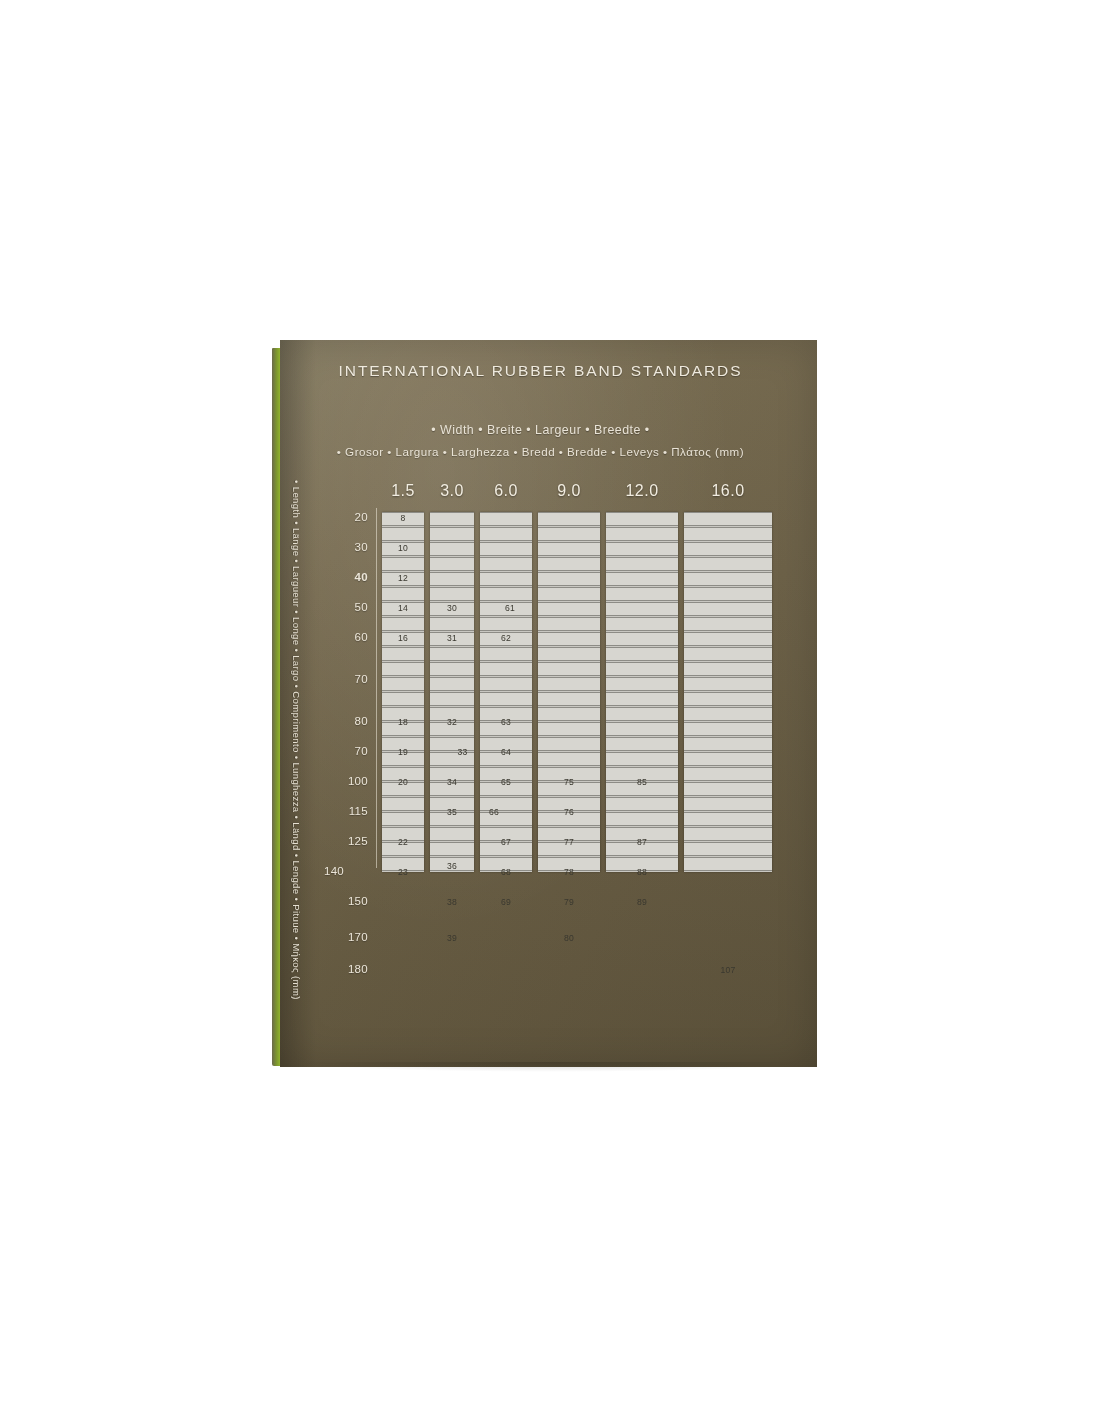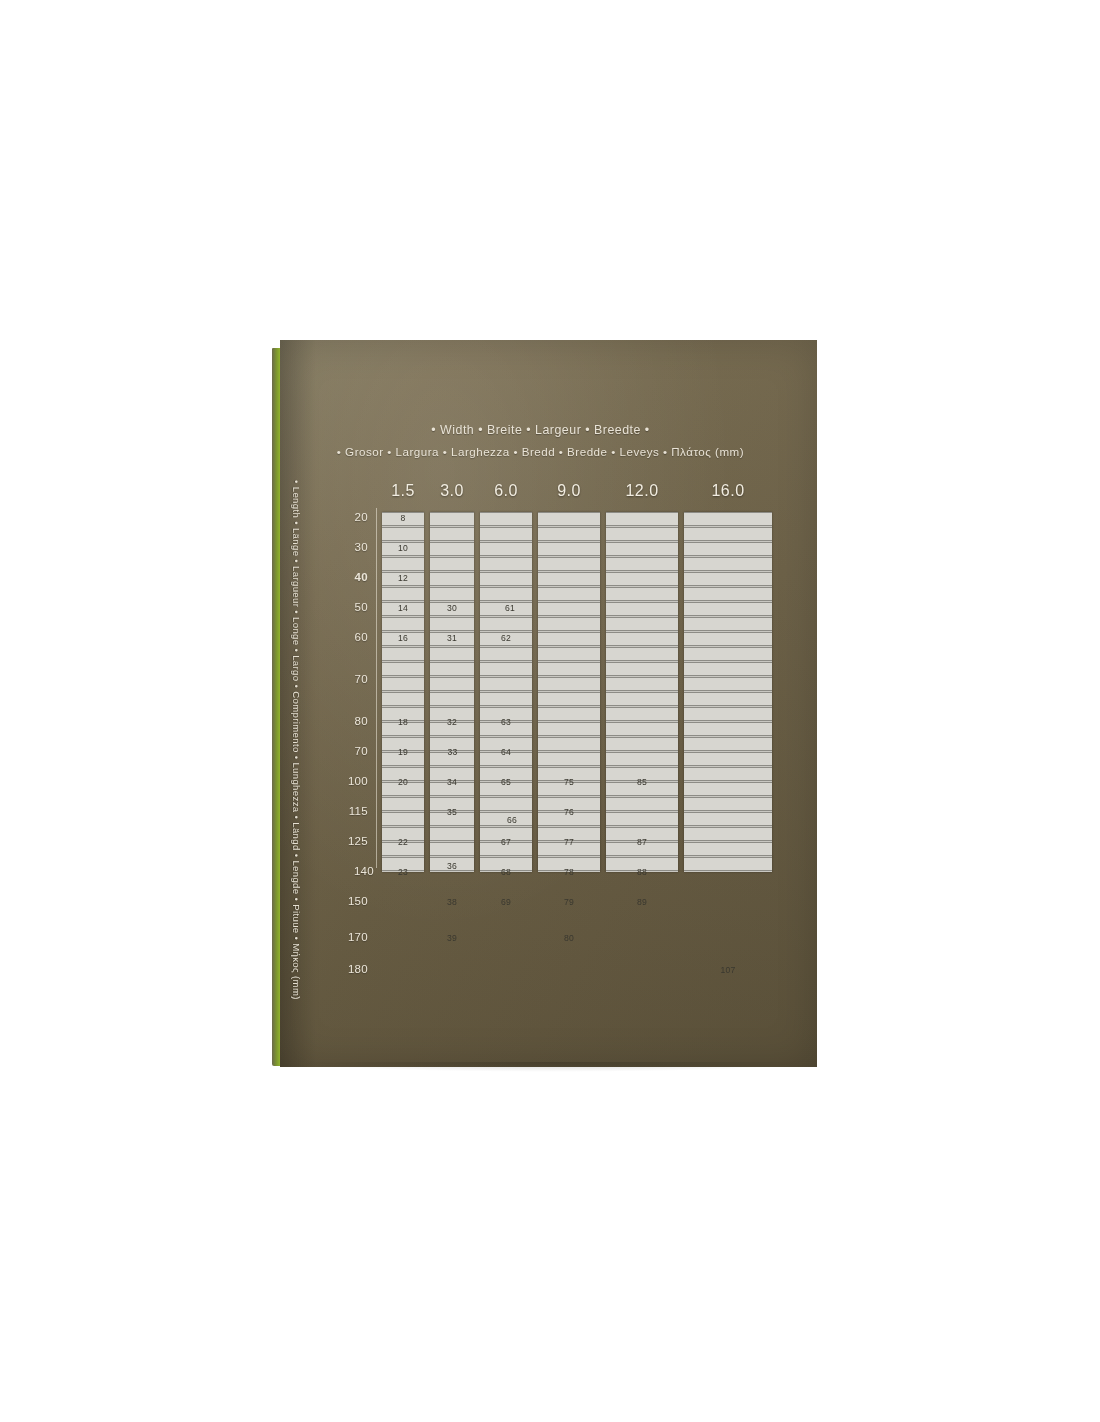--- a/index.html
+++ b/index.html
@@ -185,6 +185,7 @@
   <div class="card"></div>
   <div class="fold"></div>
 
+  <div class="title">INTERNATIONAL RUBBER BAND STANDARDS</div>
   <div class="subtitle l1">• Width • Breite • Largeur • Breedte •</div>
   <div class="subtitle l2">• Grosor • Largura • Larghezza • Bredd • Bredde • Leveys • Πλάτος (mm)</div>
 

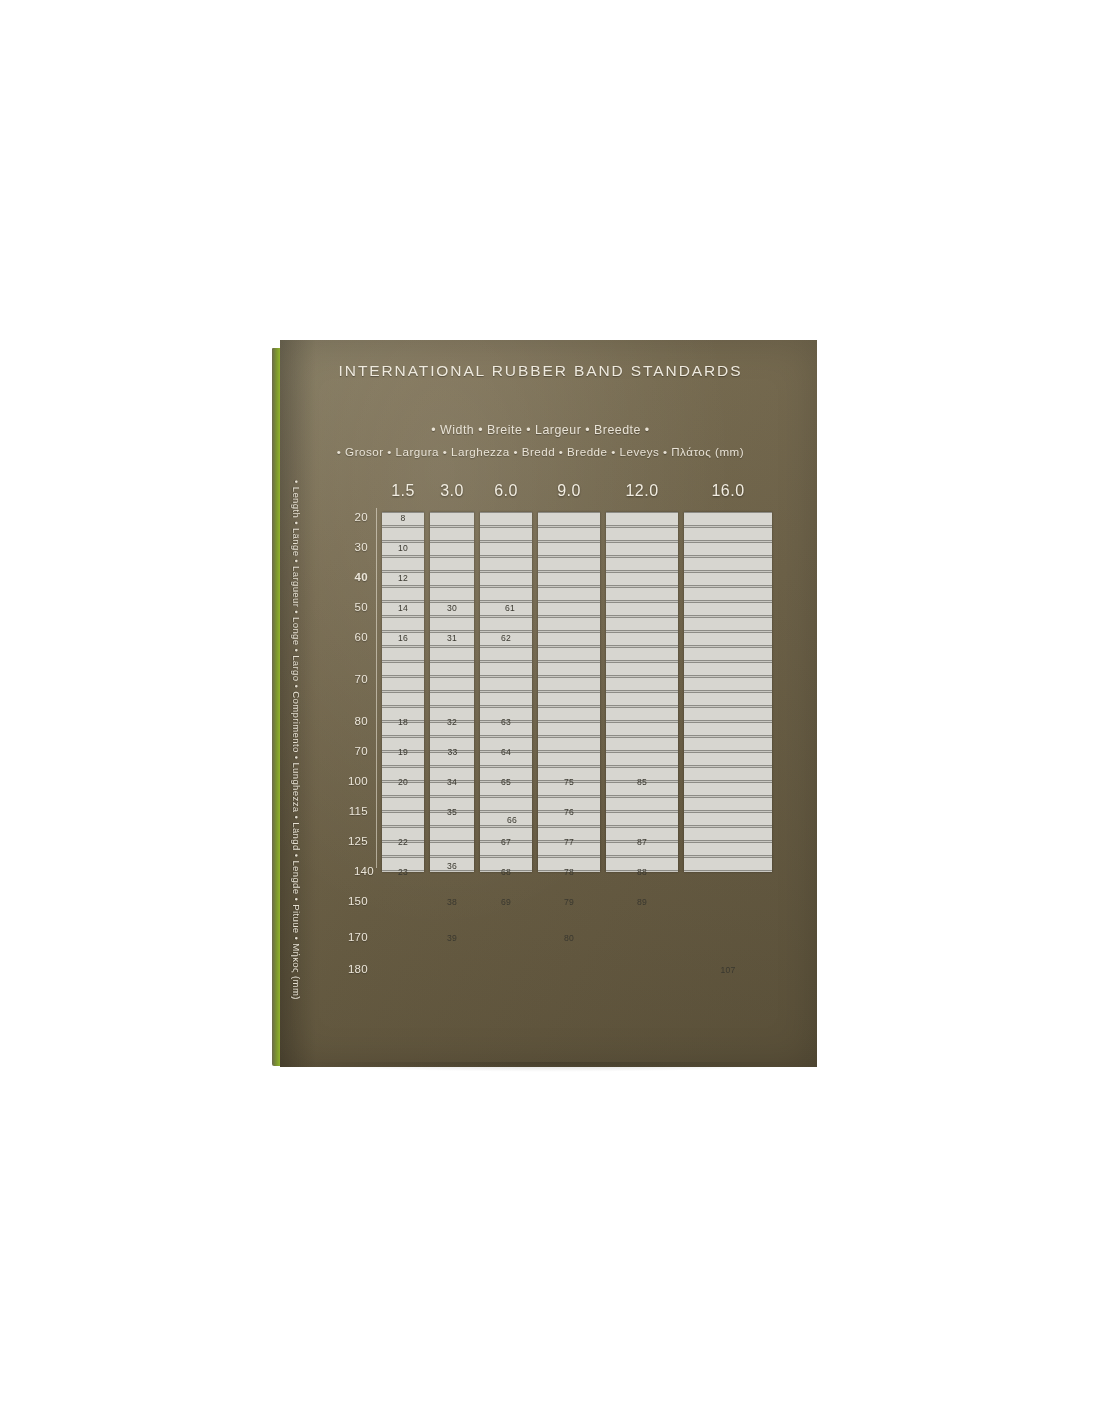--- a/index.html
+++ b/index.html
@@ -388,7 +388,7 @@
       <div class="band-num" style="position: absolute; left: 158px; width: 44px; top: 377px; transform: none;">32</div>
       <div class="band-num" style="position: absolute; left: 208px; width: 52px; top: 377px; transform: none;">63</div>
       <div class="band-num" style="position: absolute; left: 110px; width: 42px; top: 407px; transform: none;">19</div>
-      <div class="band-num" style="position: absolute; left: 148px; width: 65px; top: 407px; transform: none; text-align: center;">33</div>
+      <div class="band-num" style="position: absolute; left: 158px; width: 65px; top: 407px; transform: none; text-align: center;">33</div>
       <div class="band-num" style="position: absolute; left: 208px; width: 52px; top: 407px; transform: none;">64</div>
       <div class="band-num" style="position: absolute; left: 110px; width: 42px; top: 437px; transform: none;">20</div>
       <div class="band-num" style="position: absolute; left: 158px; width: 44px; top: 437px; transform: none;">34</div>

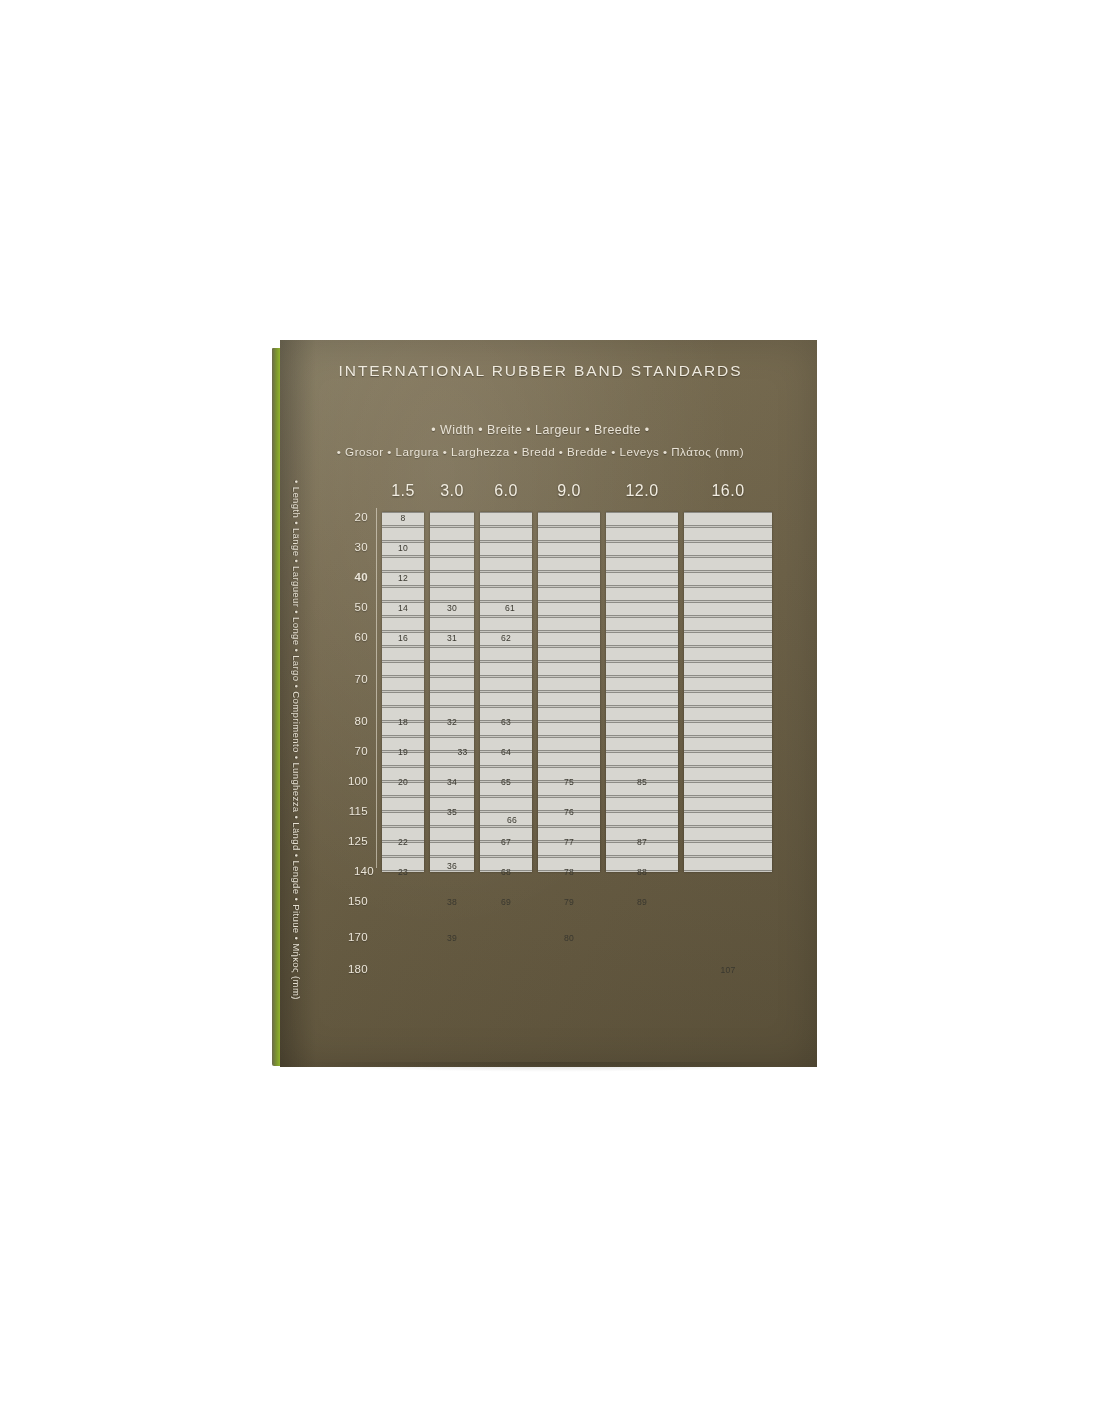--- a/index.html
+++ b/index.html
@@ -396,7 +396,7 @@
       <div class="band-num" style="position: absolute; left: 266px; width: 62px; top: 437px; transform: none;">75</div>
       <div class="band-num" style="position: absolute; left: 334px; width: 72px; top: 437px; transform: none;">85</div>
       <div class="band-num" style="position: absolute; left: 158px; width: 44px; top: 467px; transform: none;">35</div>
-      <div class="band-num" style="position: absolute; left: 214px; width: 52px; top: 467px; transform: none; margin-top: 8px;">66</div>
+      <div class="band-num" style="position: absolute; left: 196px; width: 52px; top: 467px; transform: none;">66</div>
       <div class="band-num" style="position: absolute; left: 266px; width: 62px; top: 467px; transform: none;">76</div>
       <div class="band-num" style="position: absolute; left: 110px; width: 42px; top: 497px; transform: none;">22</div>
       <div class="band-num" style="position: absolute; left: 158px; width: 44px; top: 497px; transform: none; margin-top: 24px;">36</div>

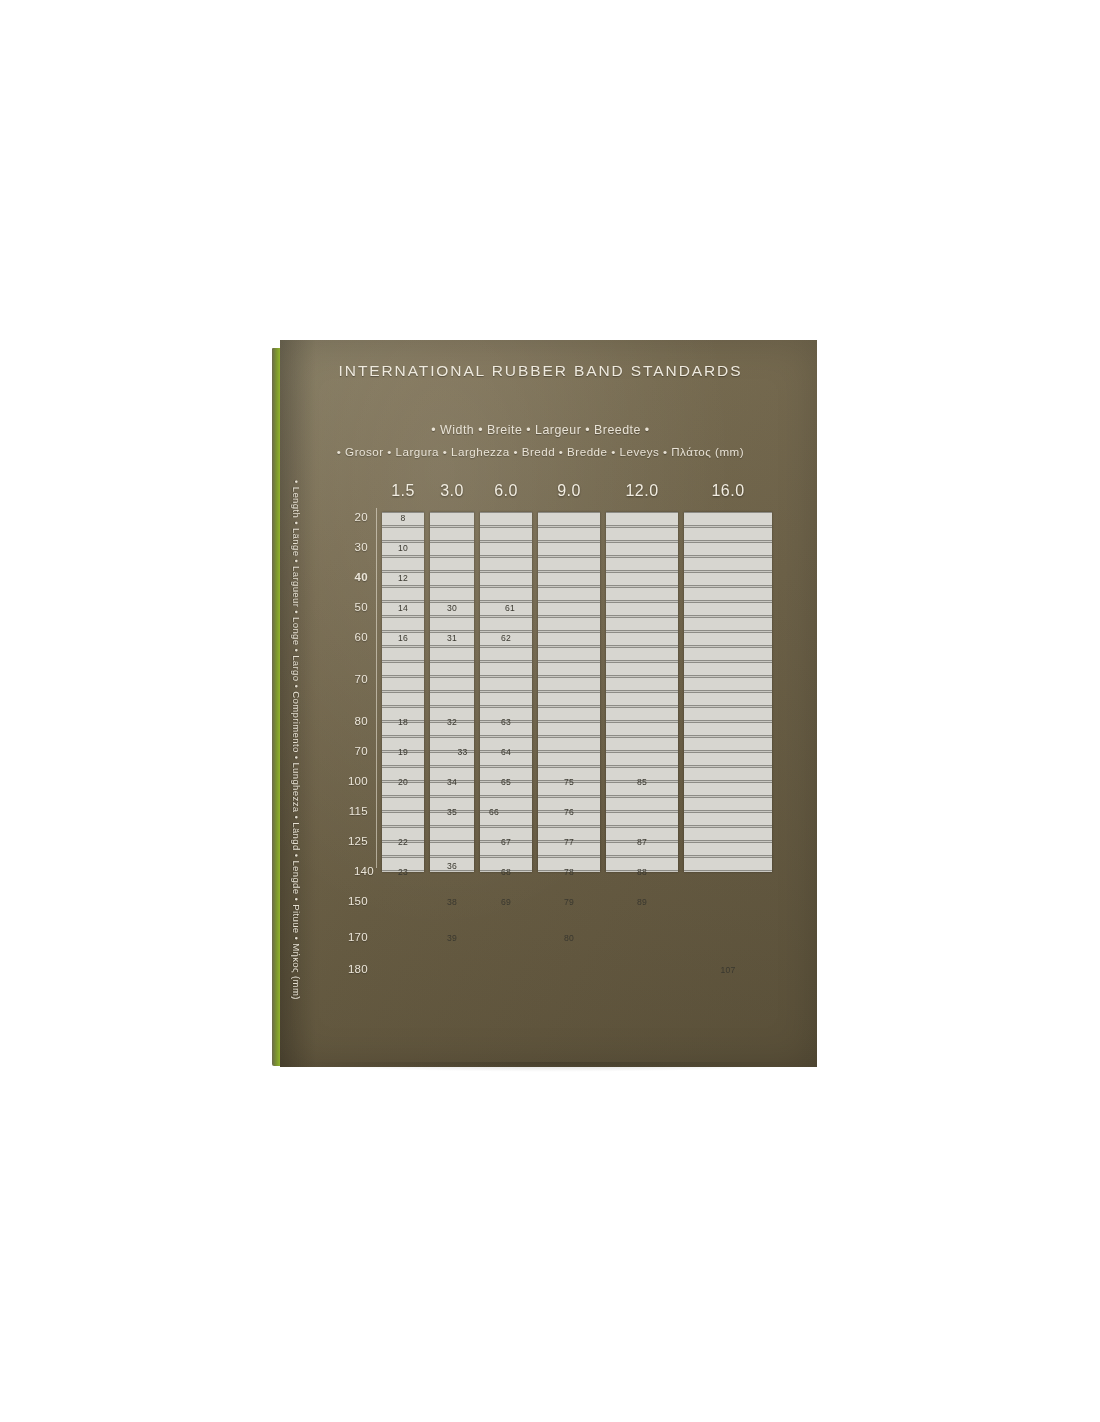--- a/index.html
+++ b/index.html
@@ -213,7 +213,7 @@
       <div class="row-label" style="left: 52px; width: 44px; top: 435px;">100</div>
       <div class="row-label" style="left: 52px; width: 44px; top: 465px;">115</div>
       <div class="row-label" style="left: 52px; width: 44px; top: 495px;">125</div>
-      <div class="row-label" style="left: 58px; width: 44px; top: 525px;">140</div>
+      <div class="row-label" style="left: 40px; width: 44px; top: 525px; text-align: center;">140</div>
       <div class="row-label" style="left: 52px; width: 44px; top: 555px;">150</div>
       <div class="row-label" style="left: 52px; width: 44px; top: 591px; text-align: right;">170</div>
       <div class="row-label" style="left: 52px; width: 44px; top: 623px;">180</div>

